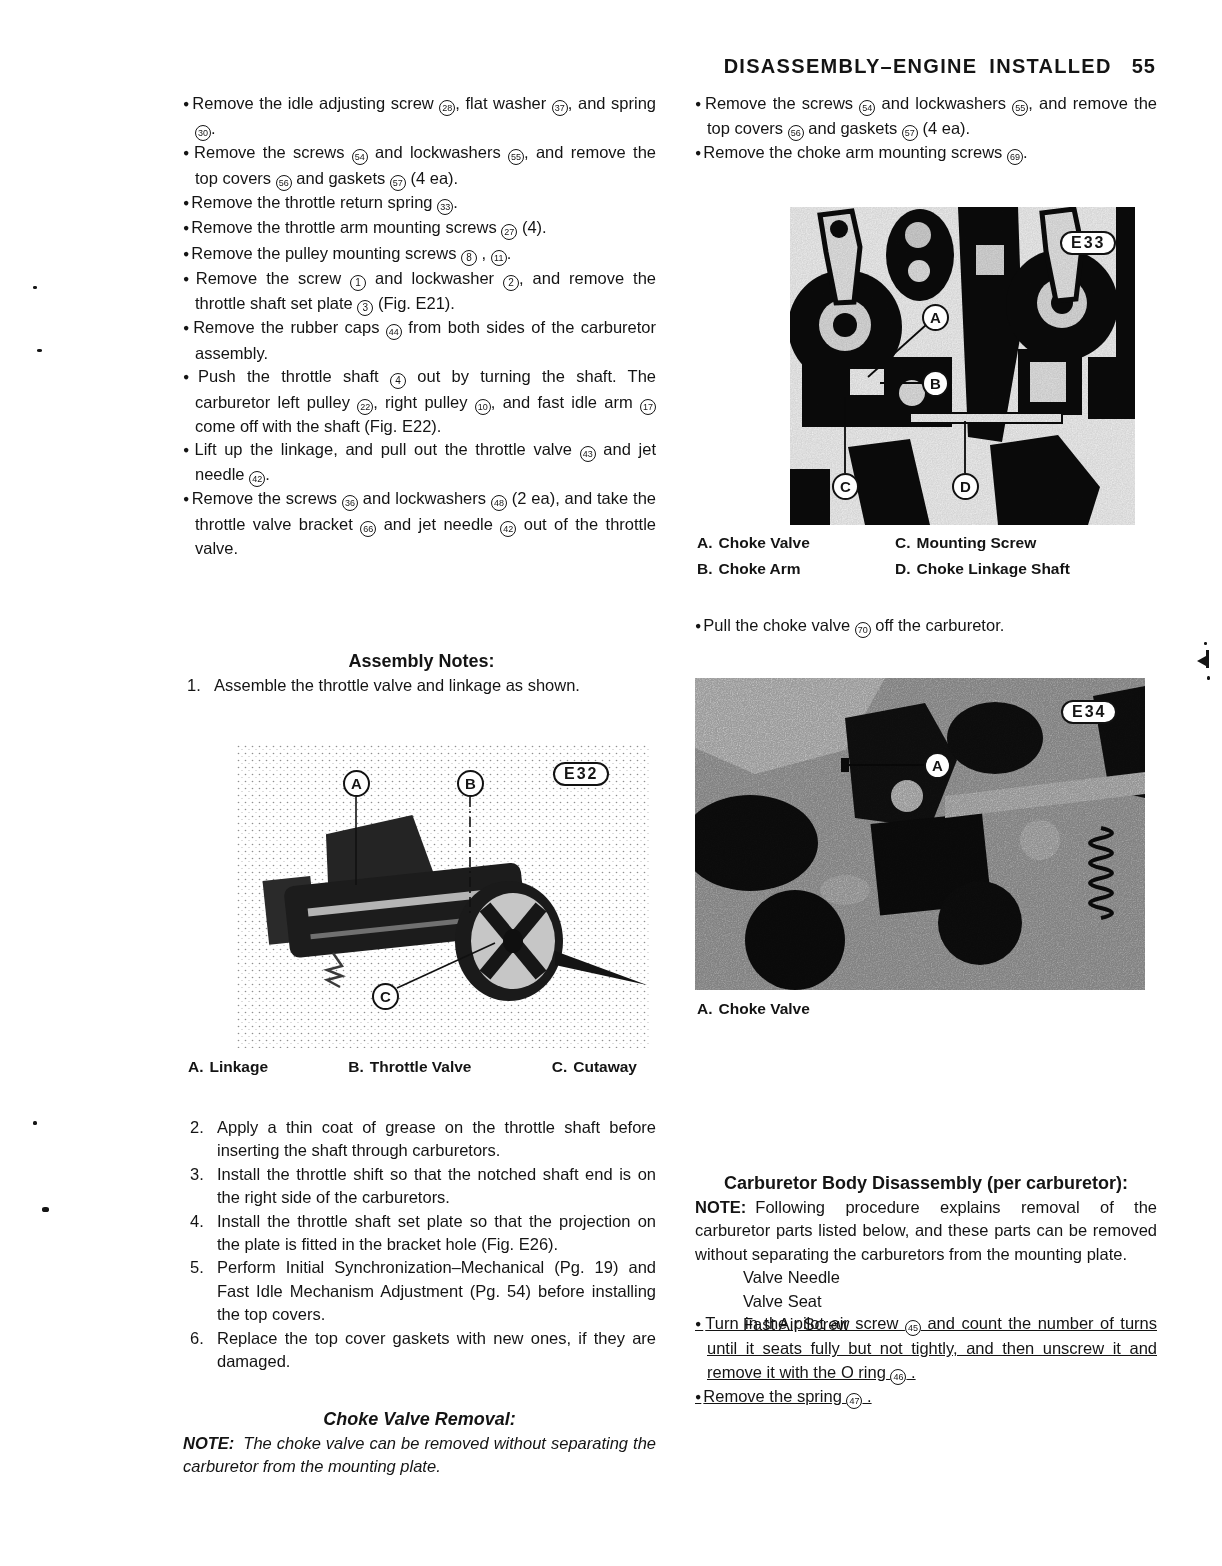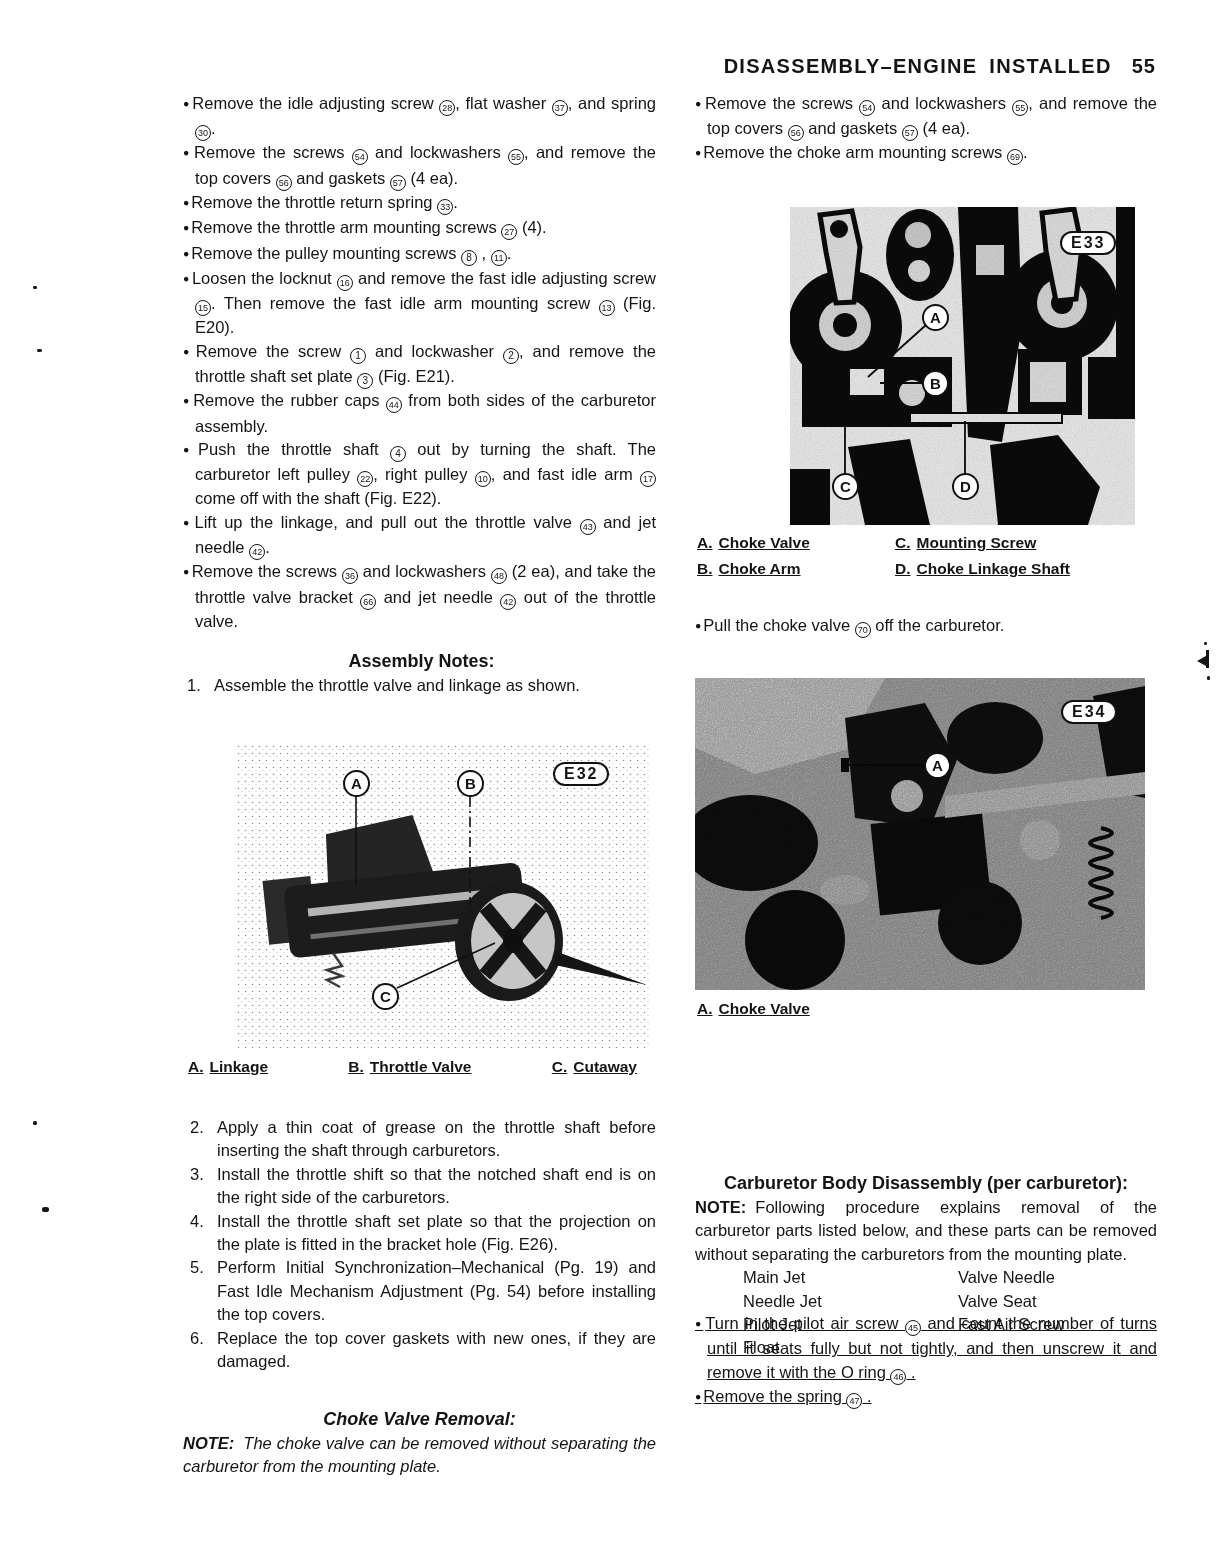--- a/index.html
+++ b/index.html
@@ -66,7 +66,6 @@
     <p class="bullet">Remove the throttle return spring <span class="circ d2">33</span>.</p>
     <p class="bullet">Remove the throttle arm mounting screws <span class="circ d2">27</span> (4).</p>
     <p class="bullet">Remove the pulley mounting screws <span class="circ">8</span> , <span class="circ d2">11</span>.</p>
-    <p class="bullet">Loosen the locknut <span class="circ d2">16</span> and remove the fast idle adjusting screw <span class="circ d2">15</span>.  Then remove the fast idle arm mounting screw <span class="circ d2">13</span> (Fig. E20).</p>
     <p class="bullet">Remove the screw <span class="circ">1</span> and lockwasher <span class="circ">2</span>, and remove the throttle shaft set plate <span class="circ">3</span> (Fig. E21).</p>
     <p class="bullet">Remove the rubber caps <span class="circ d2">44</span> from both sides of the carburetor assembly.</p>
     <p class="bullet">Push the throttle shaft <span class="circ">4</span> out by turning the shaft.  The carburetor left pulley <span class="circ d2">22</span>, right pulley <span class="circ d2">10</span>, and fast idle arm <span class="circ d2">17</span> come off with the shaft (Fig. E22).</p>

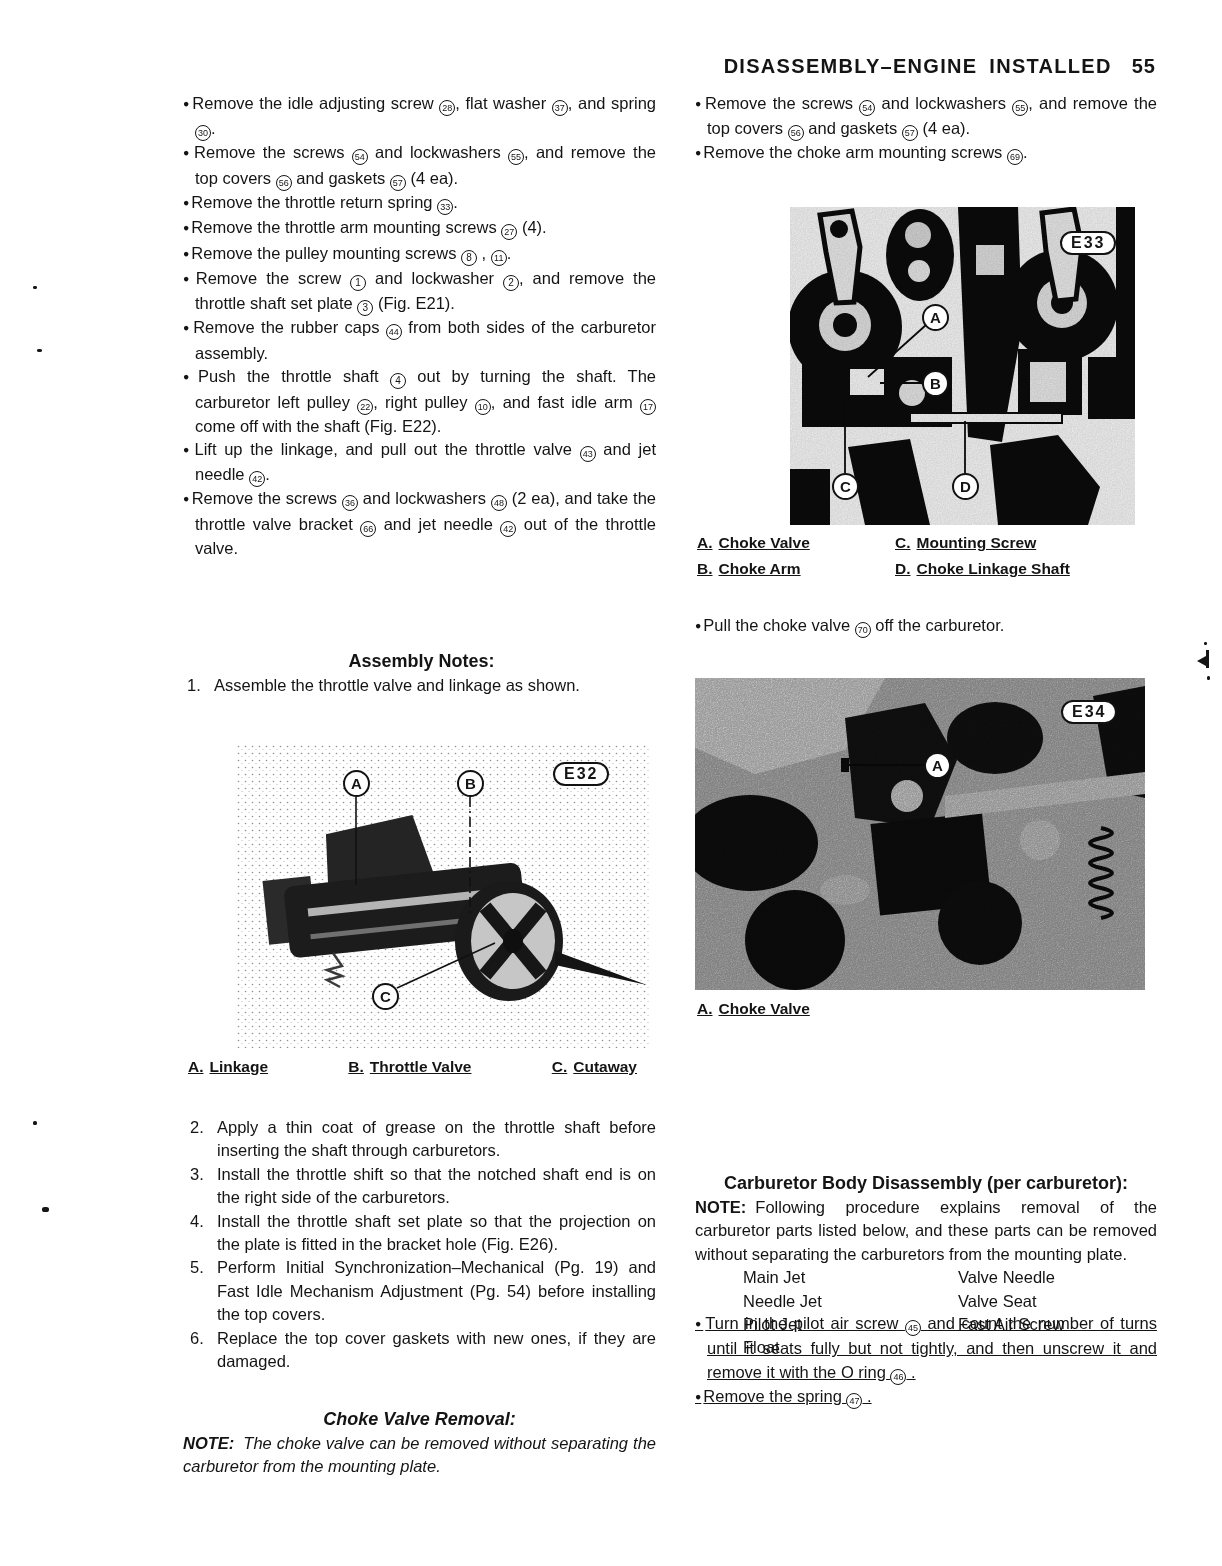--- a/index.html
+++ b/index.html
@@ -39,7 +39,7 @@
     position:absolute;box-sizing:border-box;height:24px;border:2px solid #111;border-radius:13px;
     background:#fff;font-weight:700;font-size:16px;line-height:20px;padding:0 9px;letter-spacing:2px;
   }
-  .cap{font-weight:700;font-size:15.5px;line-height:26px;text-align:left;white-space:nowrap;text-decoration:underline;}
+  .cap{font-weight:700;font-size:15.5px;line-height:26px;text-align:left;white-space:nowrap;}
   .cap .cap-key{margin-right:6px;}
   .caps-row{display:flex;justify-content:space-between;}
   .caps-grid{display:grid;grid-template-columns:198px 1fr;}

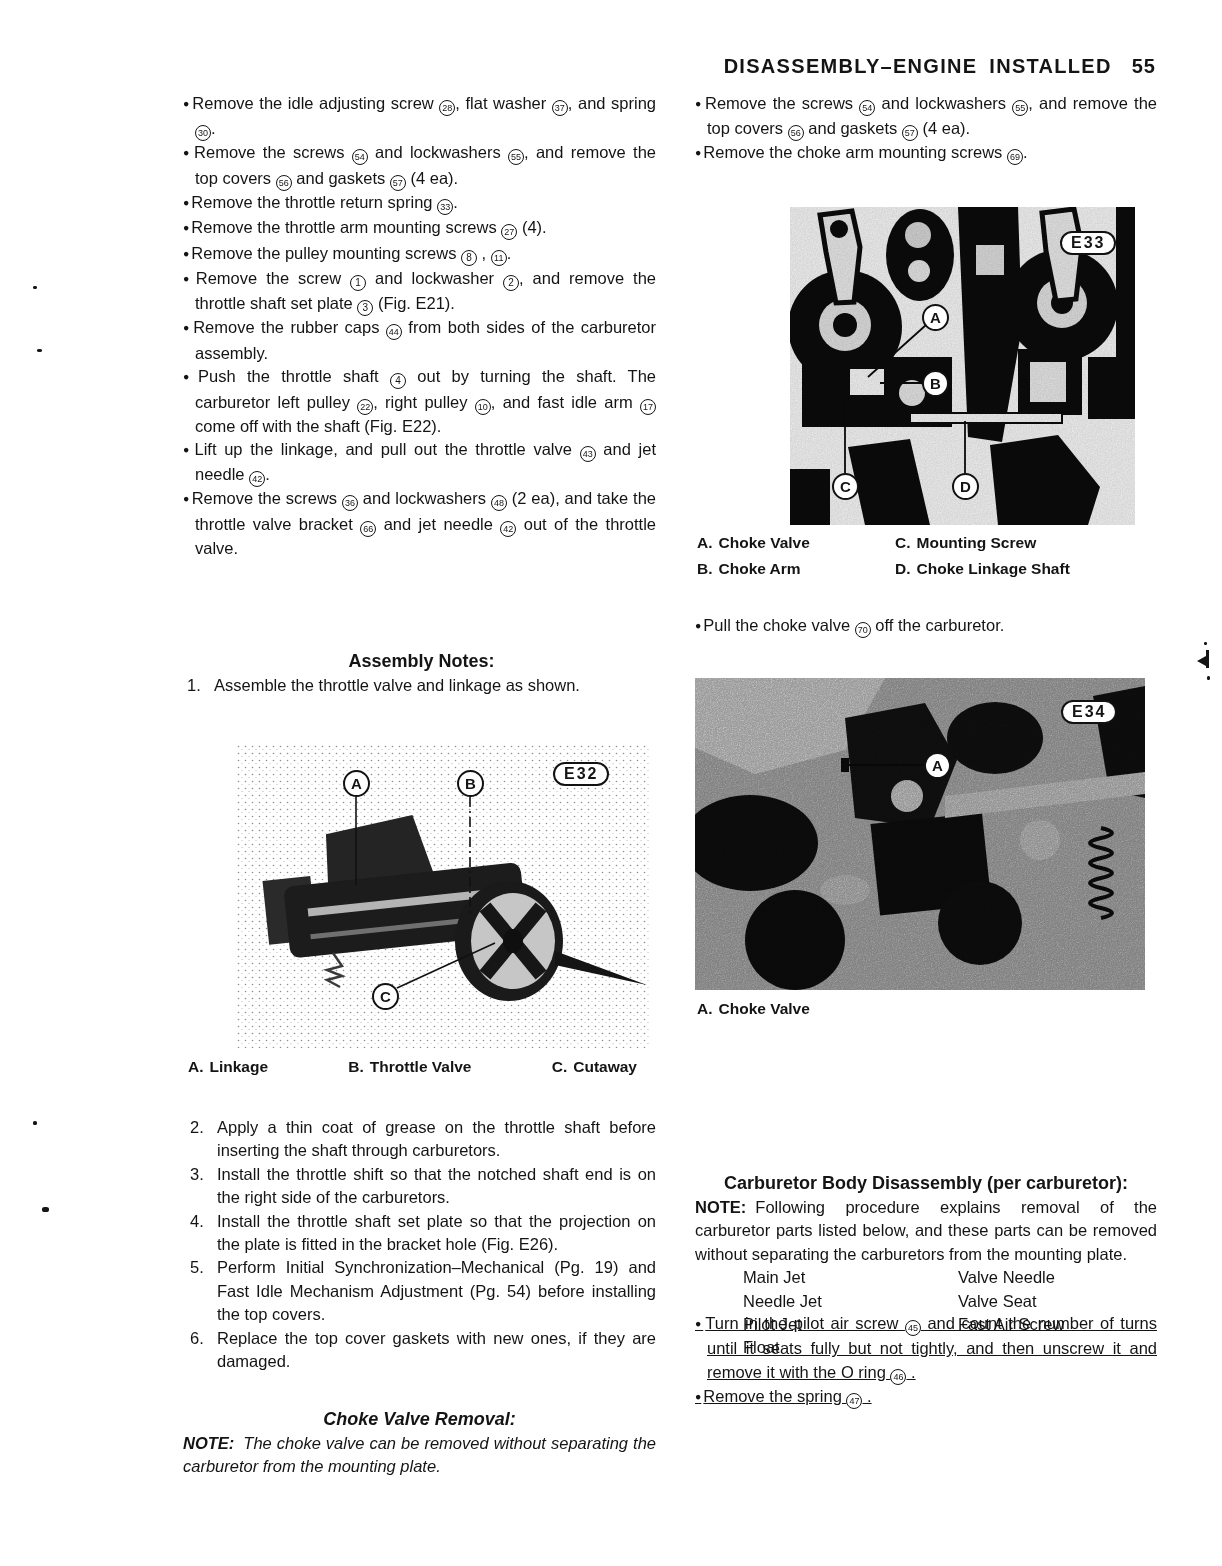--- a/index.html
+++ b/index.html
@@ -237,12 +237,6 @@
   <div class="h-sec">Carburetor Body Disassembly (per carburetor):</div>
   <p class="txt"><span class="note-label">NOTE:</span><span>Following procedure explains removal of the carburetor parts listed below, and these parts can be removed without separating the carburetors from the mounting plate.</span></p>
   <div class="parts txt">
-    <div class="parts-col1">
-        <div class="part-line">Main Jet</div>
-        <div class="part-line">Needle Jet</div>
-        <div class="part-line">Pilot Jet</div>
-        <div class="part-line">Float</div>
-      </div>
     <div>
         <div class="part-line">Valve Needle</div>
         <div class="part-line">Valve Seat</div>

